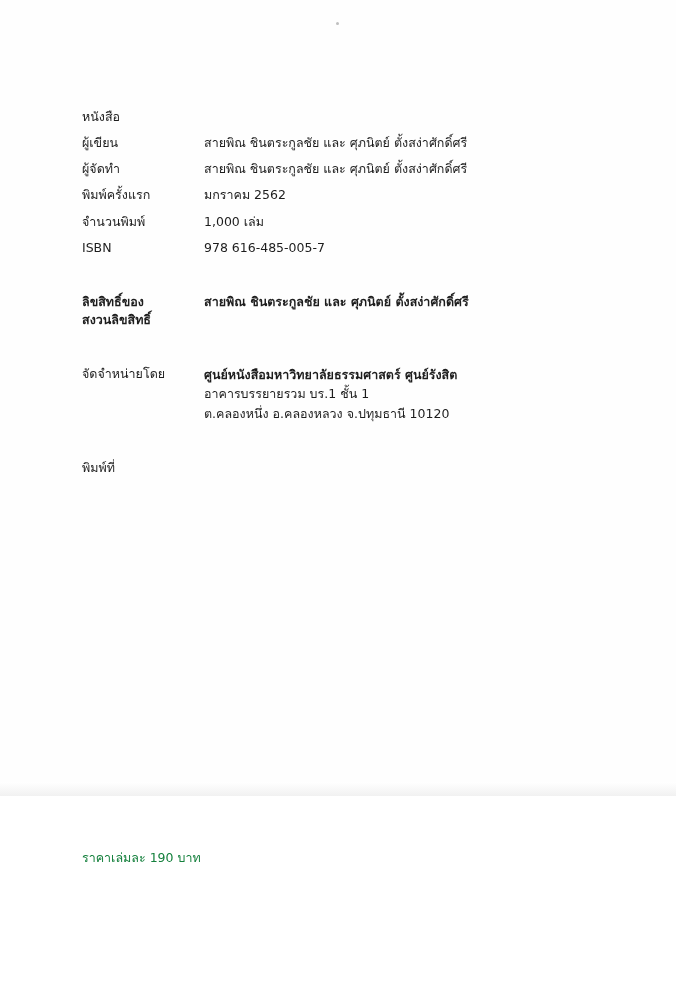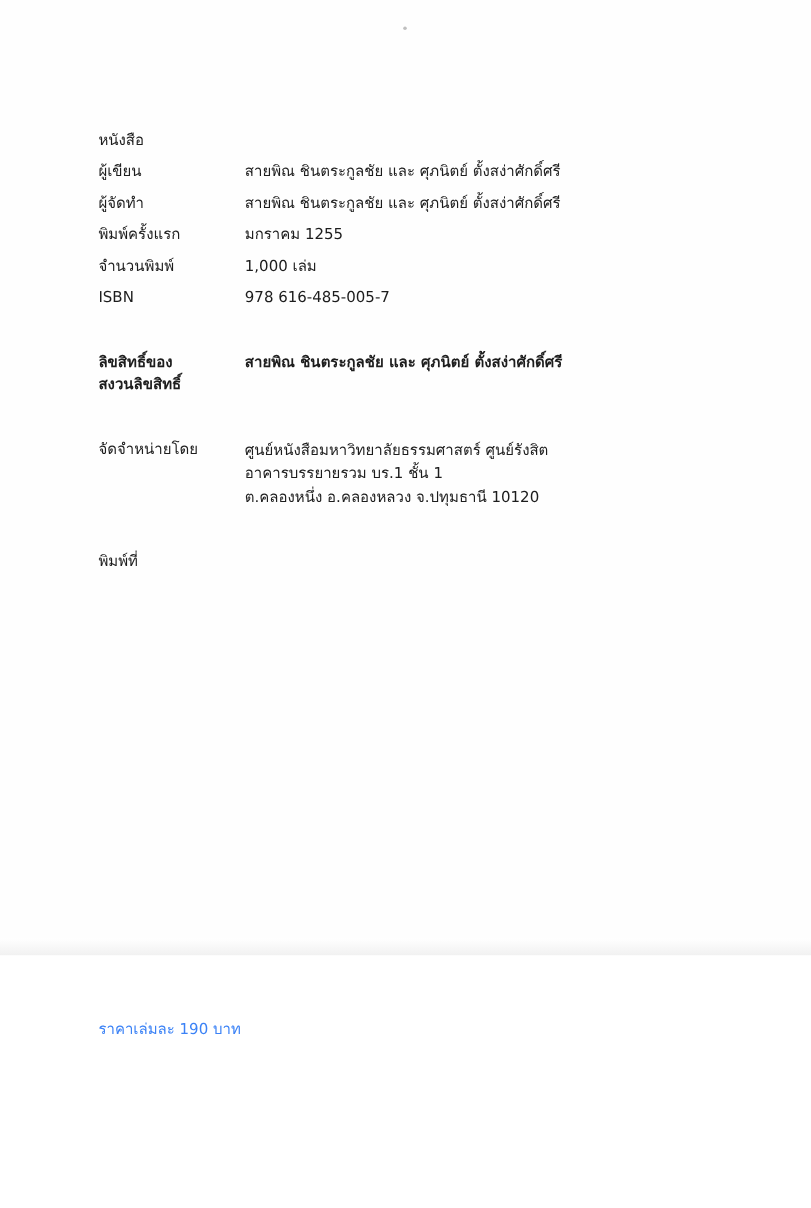--- a/index.html
+++ b/index.html
@@ -106,7 +106,7 @@
 
     <div class="row">
       <div class="label">พิมพ์ครั้งแรก</div>
-      <div class="value">มกราคม 1255</div>
+      <div class="value">มกราคม 2562</div>
     </div>
 
     <div class="row">

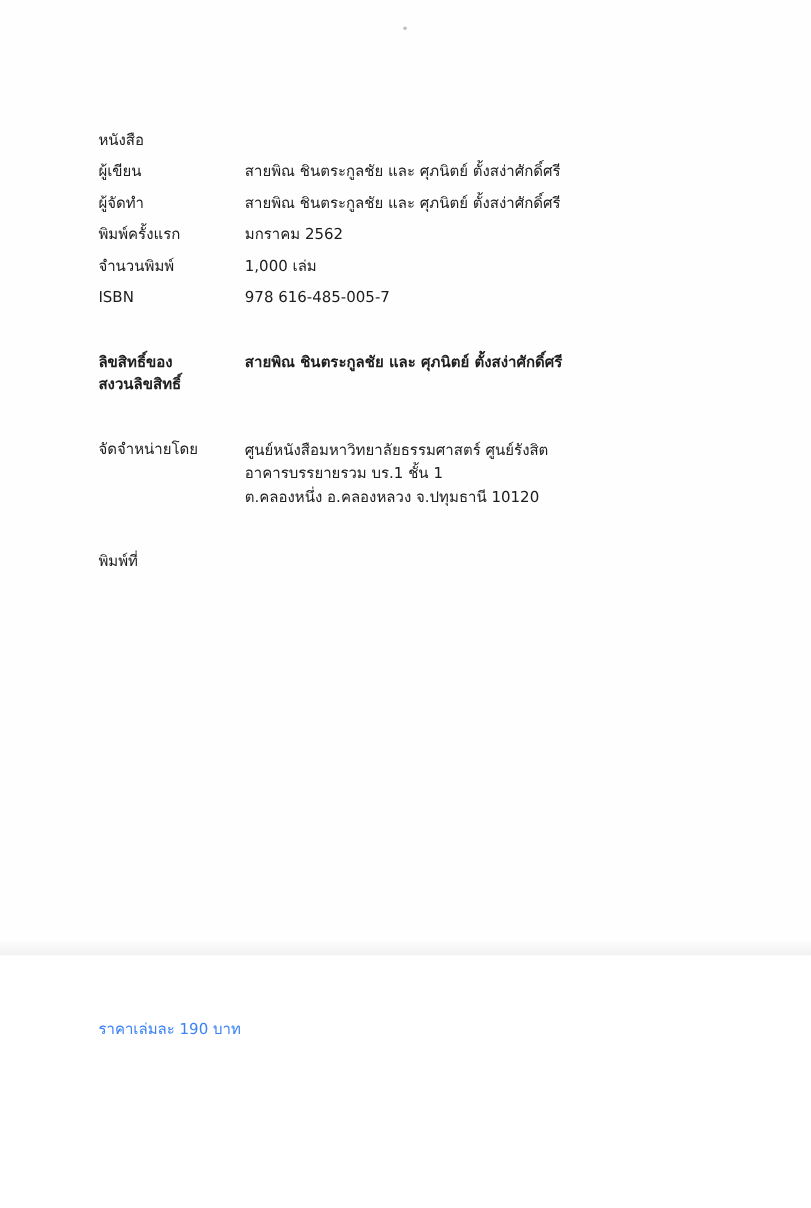--- a/index.html
+++ b/index.html
@@ -55,7 +55,7 @@
     line-height: 1.55;
     color: #1d1d1d;
   }
-  .sub-lines div.bold { font-weight: normal; }
+  .sub-lines div.bold { font-weight: bold; }
   .price {
     position: absolute;
     top: 848px;

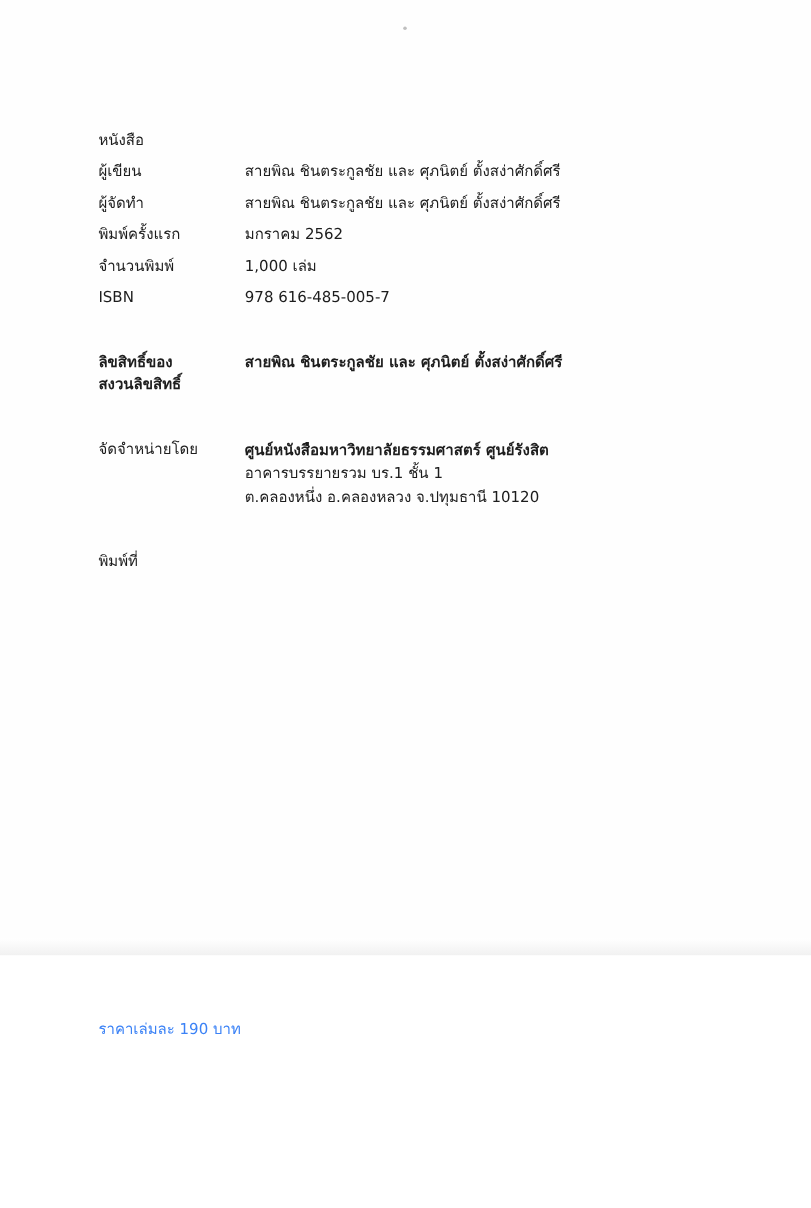--- a/index.html
+++ b/index.html
@@ -61,7 +61,7 @@
     top: 848px;
     left: 82px;
     font-size: 12.5px;
-    color: #3b82f6;
+    color: #15803d;
   }
   .speck {
     position: absolute;

